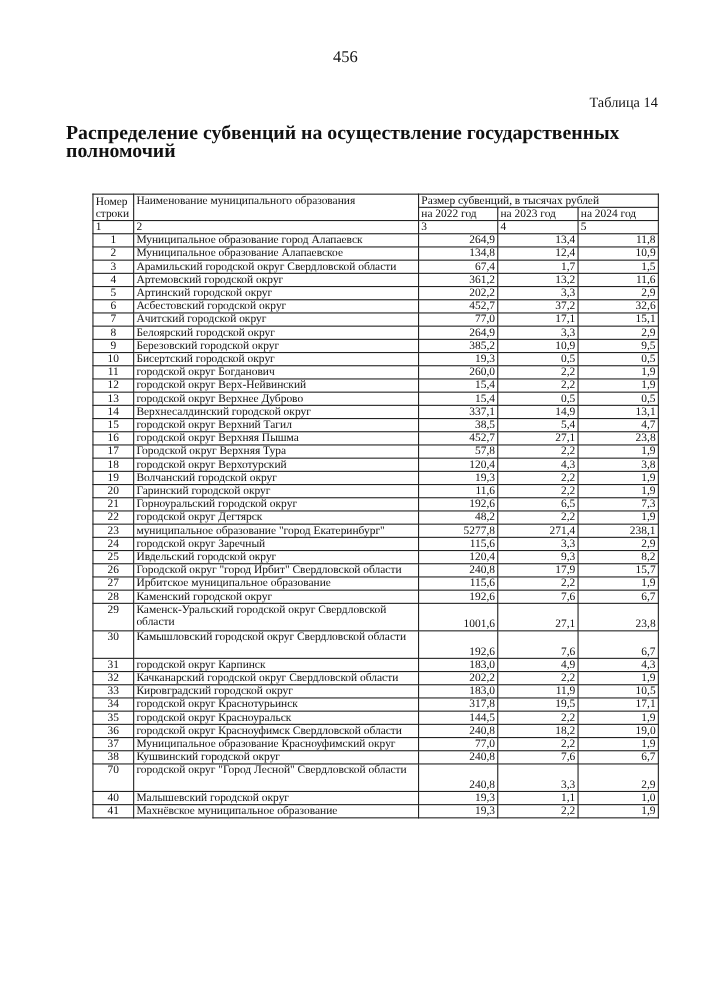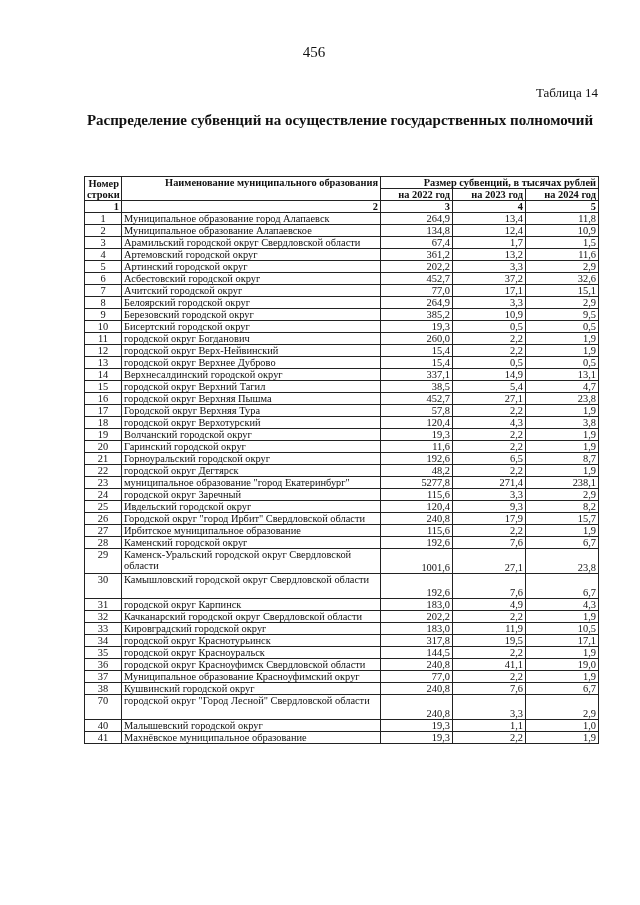--- a/index.html
+++ b/index.html
@@ -7,8 +7,8 @@
          font-family: "Liberation Serif", "DejaVu Serif", serif; color: #111; }
   .page-number { position: absolute; top: 44px; left: 0; width: 628px; text-align: center; font-size: 15px; }
   .table-label { position: absolute; top: 85px; right: 42px; font-size: 13px; text-align: right; }
-  .doc-title { position: absolute; top: 112px; left: 60px; width: 560px; text-align: center;
-               font-weight: bold; font-size: 15px; line-height: 17px; }
+  .doc-title { position: absolute; top: 112px; left: 60px; width: 560px; text-align: left;
+               font-weight: bold; font-size: 18px; line-height: 17px; }
   table.subv { position: absolute; top: 176px; left: 84px; width: 514px; border-collapse: collapse;
                font-size: 10.4px; table-layout: fixed; }
   table.subv td, table.subv th { border: 1px solid #222; padding: 0 2px; line-height: 11px; height: 11px; }

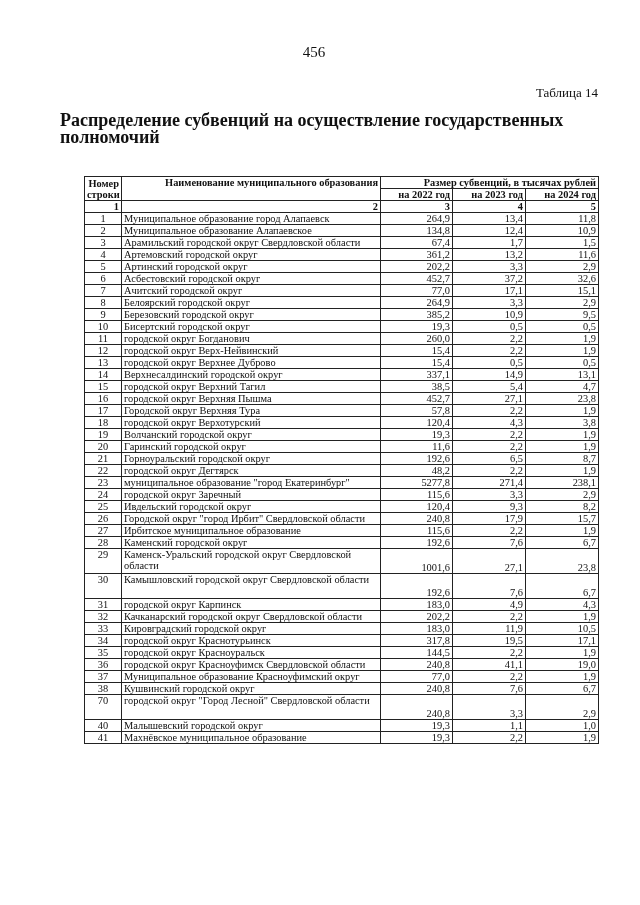--- a/index.html
+++ b/index.html
@@ -12,7 +12,7 @@
   table.subv { position: absolute; top: 176px; left: 84px; width: 514px; border-collapse: collapse;
                font-size: 10.4px; table-layout: fixed; }
   table.subv td, table.subv th { border: 1px solid #222; padding: 0 2px; line-height: 11px; height: 11px; }
-  table.subv th { font-weight: bold; text-align: right; }
+  table.subv th { font-weight: normal; text-align: left; }
   col.c1 { width: 37px; } col.c2 { width: 259px; } col.c3 { width: 72px; } col.c4 { width: 73px; } col.c5 { width: 73px; }
   td.num { text-align: center; vertical-align: top; }
   td.name { text-align: left; vertical-align: top; white-space: normal; }

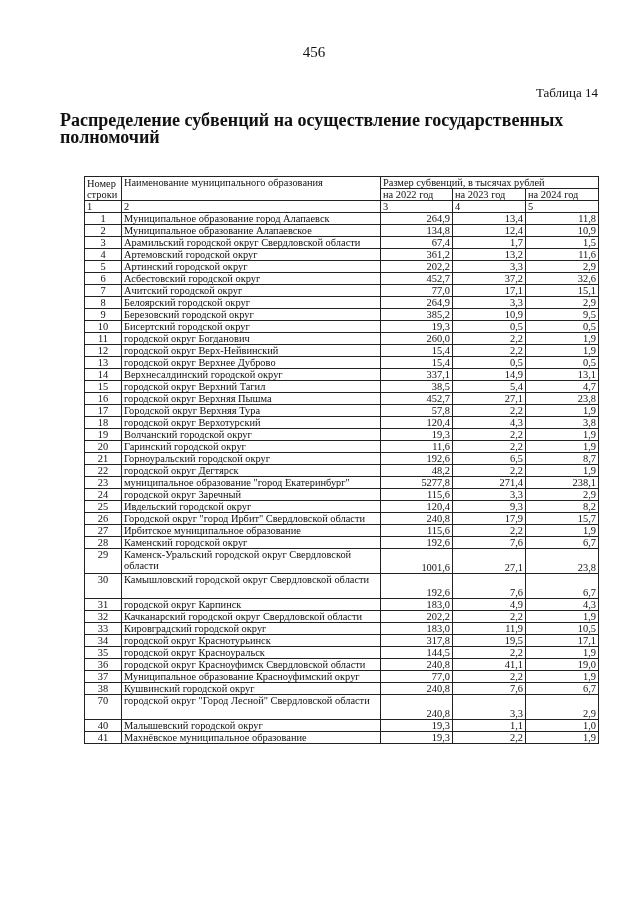--- a/index.html
+++ b/index.html
@@ -205,7 +205,7 @@
         <td class="name">Горноуральский городской округ</td>
         <td class="val">192,6</td>
         <td class="val">6,5</td>
-        <td class="val">8,7</td>
+        <td class="val">7,3</td>
       </tr>
       <tr>
         <td class="num">22</td>

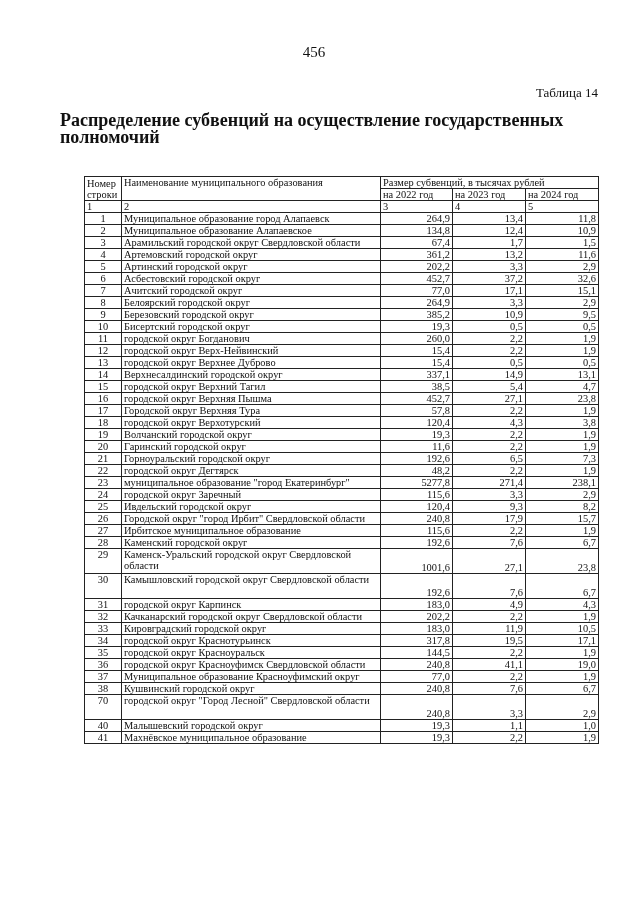--- a/index.html
+++ b/index.html
@@ -309,7 +309,7 @@
         <td class="num">36</td>
         <td class="name">городской округ Красноуфимск Свердловской области</td>
         <td class="val">240,8</td>
-        <td class="val">41,1</td>
+        <td class="val">18,2</td>
         <td class="val">19,0</td>
       </tr>
       <tr>

